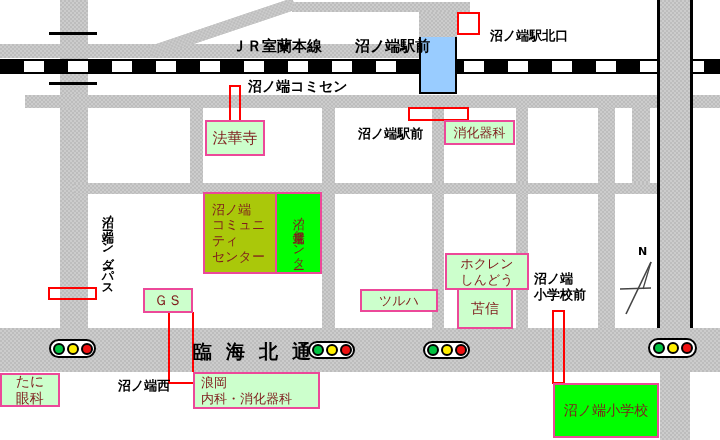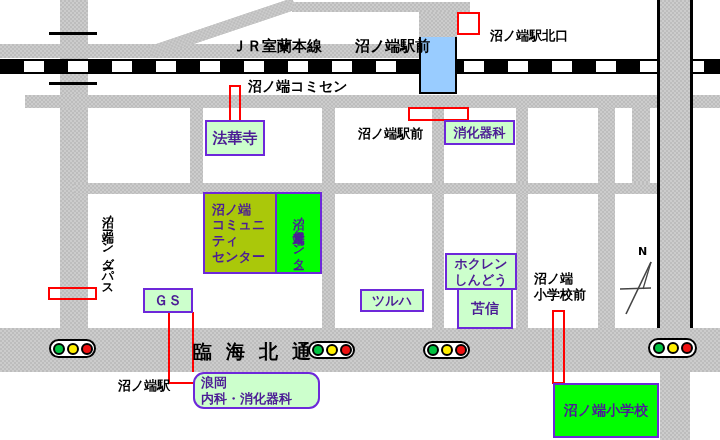--- a/index.html
+++ b/index.html
@@ -15,9 +15,9 @@
   .station{position:absolute;background:#99ccff;border:2px solid #000;border-top:none;box-sizing:border-box;}
   .redmark{position:absolute;border:2px solid #ff0000;box-sizing:border-box;background:transparent;}
   .redline{position:absolute;background:#ff0000;}
-  .pbox{position:absolute;background:#ccffcc;border:2px solid #6d28d9;box-sizing:border-box;
+  .pbox{position:absolute;background:#ccffcc;border:2px solid #ec4899;box-sizing:border-box;
         display:flex;align-items:center;justify-content:center;
-        font-weight:bold;color:#4c1d95;white-space:pre-line;text-align:center;line-height:1.2;}
+        font-weight:normal;color:#7f1d1d;white-space:pre-line;text-align:center;line-height:1.2;}
   .gbox{background:#00ff00;}
   .obox{background:#aac80a;}
   .lbl{position:absolute;font-weight:bold;color:#000;white-space:pre-line;line-height:1.25;}

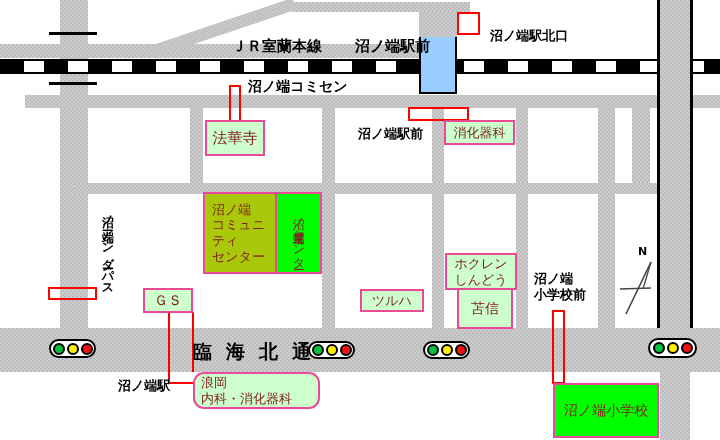--- a/index.html
+++ b/index.html
@@ -91,7 +91,7 @@
   <div class="pbox" style="left:360px;top:289px;width:64px;height:23px;font-size:13px;">
     <span>ツルハ</span>
   </div>
-  <div class="pbox" style="left:445px;top:253px;width:72px;height:37px;font-size:13px;">
+  <div class="pbox" style="left:445px;top:253px;width:84px;height:37px;font-size:13px;">
     <span>ホクレン
 しんどう</span>
   </div>

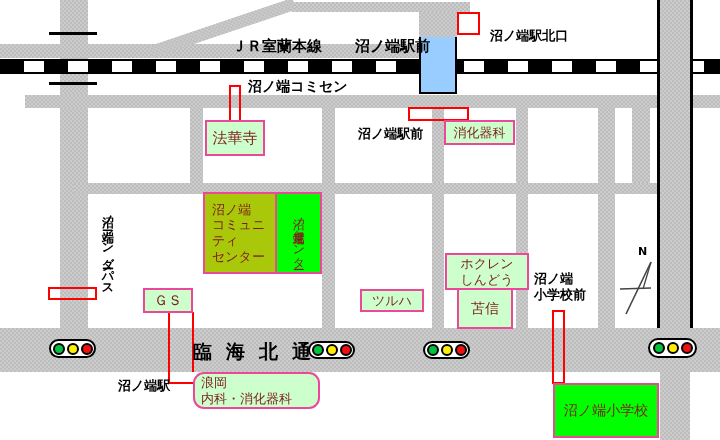--- a/index.html
+++ b/index.html
@@ -88,7 +88,7 @@
   <div class="pbox" style="left:143px;top:288px;width:50px;height:25px;font-size:14px;">
     <span>ＧＳ</span>
   </div>
-  <div class="pbox" style="left:360px;top:289px;width:64px;height:23px;font-size:13px;">
+  <div class="pbox" style="left:360px;top:289px;width:78px;height:23px;font-size:13px;">
     <span>ツルハ</span>
   </div>
   <div class="pbox" style="left:445px;top:253px;width:84px;height:37px;font-size:13px;">

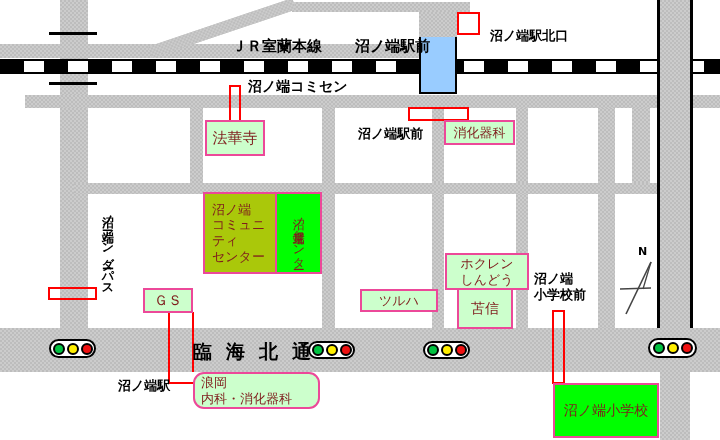--- a/index.html
+++ b/index.html
@@ -98,6 +98,10 @@
   <div class="pbox" style="left:457px;top:288px;width:56px;height:41px;font-size:14px;">
     <span>苫信</span>
   </div>
+  <div class="pbox" style="left:0px;top:373px;width:60px;height:34px;font-size:14px;text-align:left;">
+    <span>たに
+眼科</span>
+  </div>
   <div class="pbox" style="left:193px;top:372px;width:127px;height:37px;font-size:13px;justify-content:flex-start;text-align:left;padding-left:6px;border-radius:11px;">
     <span>浪岡
 内科・消化器科</span>

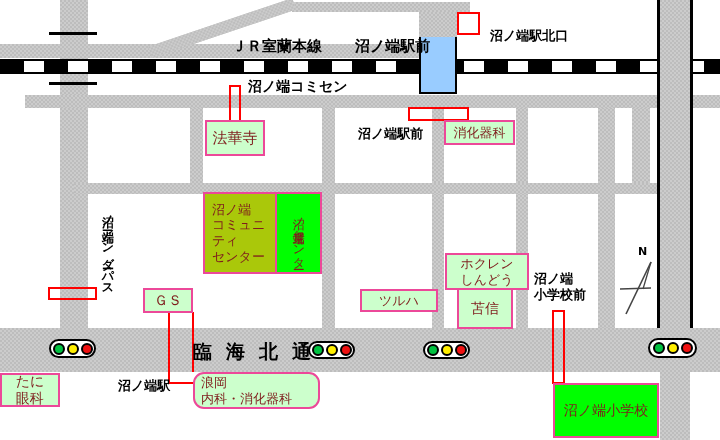--- a/index.html
+++ b/index.html
@@ -117,7 +117,7 @@
   <div class="lbl" style="left:358px;top:126px;font-size:13px;text-align:center;">沼ノ端駅前</div>
   <div class="lbl vert" style="left:100px;top:207px;height:112px;font-size:12px;">沼ノ端アンダーパス</div>
   <div class="lbl" style="left:193px;top:340px;font-size:19px;letter-spacing:14px;">臨海北通</div>
-  <div class="lbl" style="left:118px;top:378px;font-size:13px;">沼ノ端駅</div>
+  <div class="lbl" style="left:118px;top:378px;font-size:13px;">沼ノ端西</div>
   <div class="lbl" style="left:534px;top:271px;font-size:13px;">沼ノ端
 小学校前</div>
   <div class="lbl" style="left:638px;top:245px;font-size:11px;">N</div>

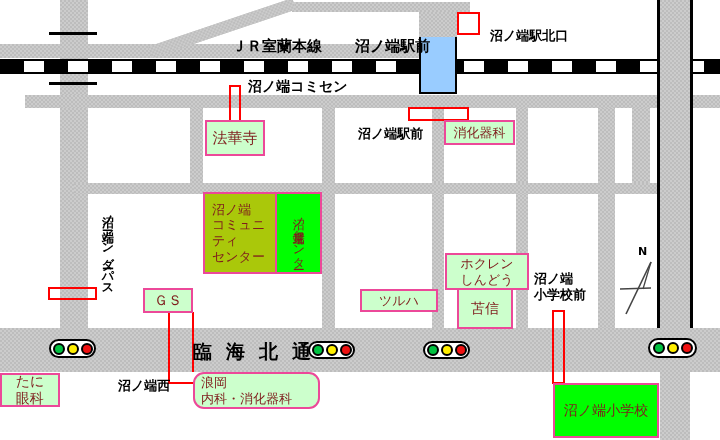--- a/index.html
+++ b/index.html
@@ -102,7 +102,7 @@
     <span>たに
 眼科</span>
   </div>
-  <div class="pbox" style="left:193px;top:372px;width:127px;height:37px;font-size:13px;justify-content:flex-start;text-align:left;padding-left:6px;border-radius:11px;">
+  <div class="pbox" style="left:193px;top:372px;width:127px;height:37px;font-size:13px;justify-content:flex-start;text-align:left;padding-left:6px;">
     <span>浪岡
 内科・消化器科</span>
   </div>

